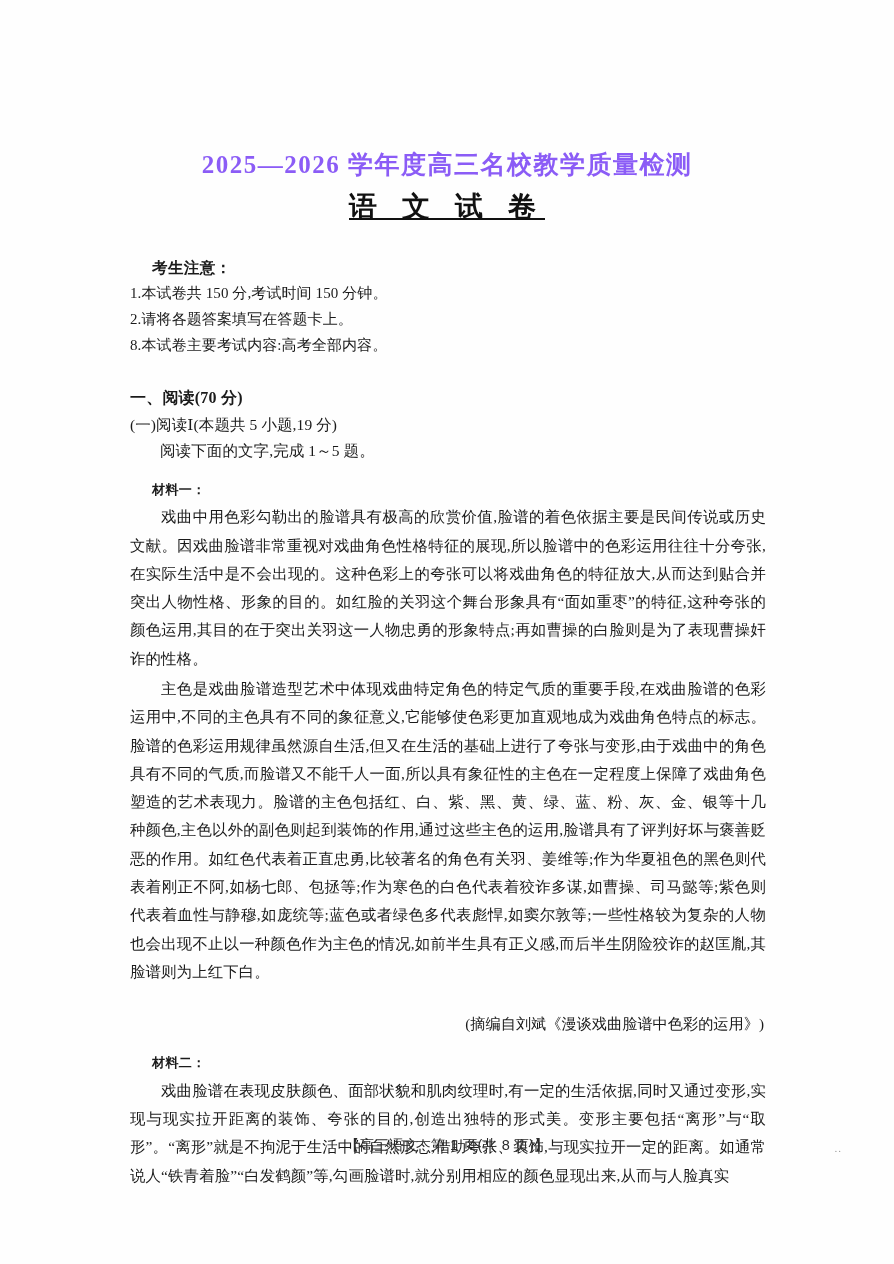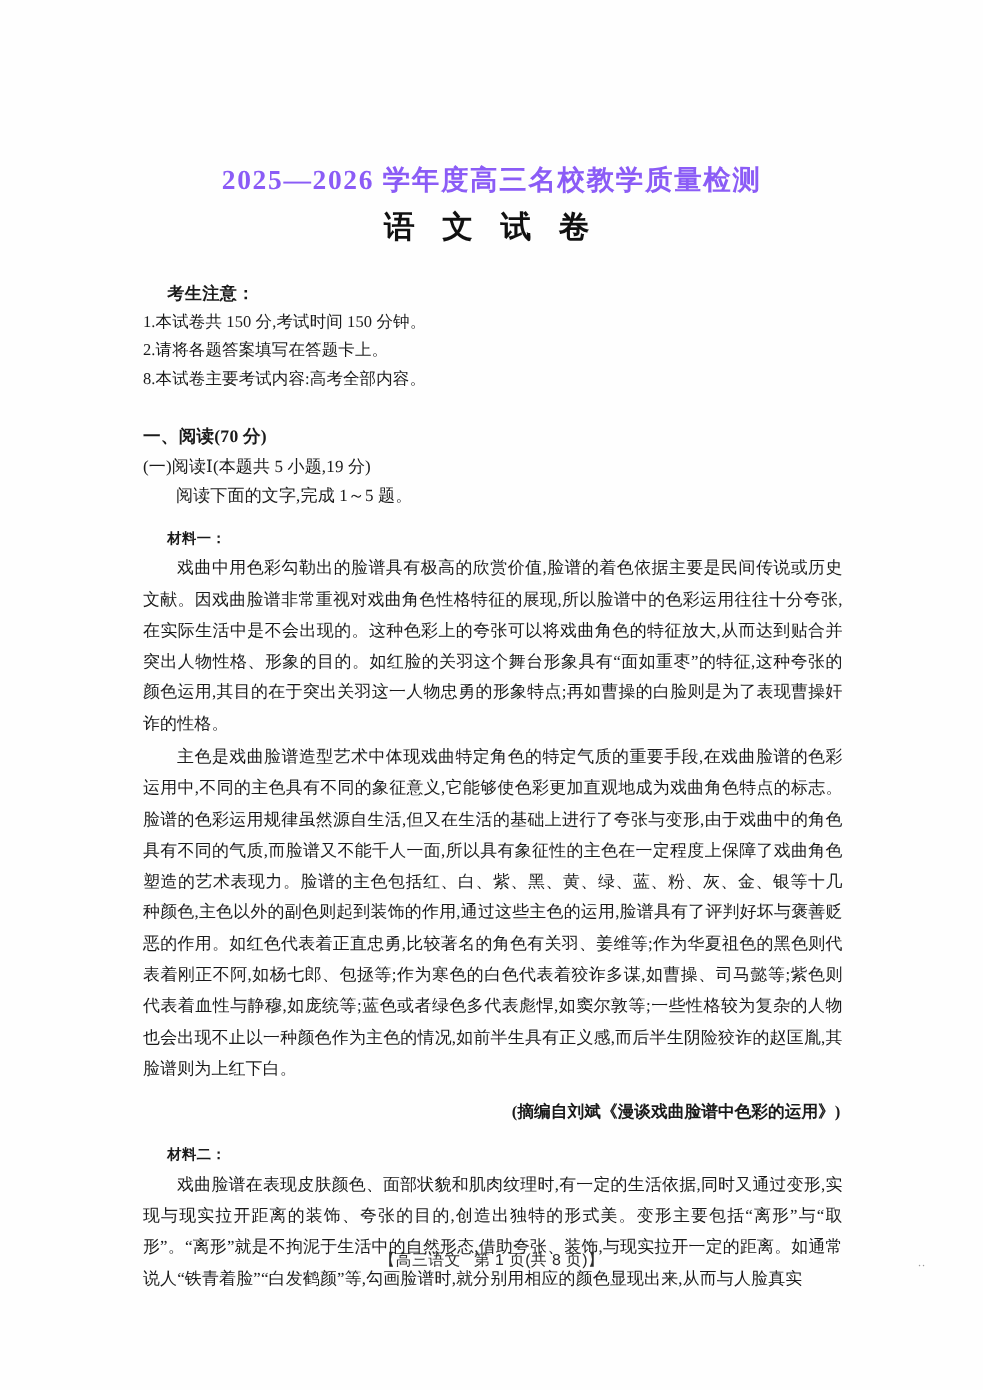--- a/index.html
+++ b/index.html
@@ -47,6 +47,7 @@
     margin-top: 7px;
     line-height: 1.3;
     color: #111111;
+    text-decoration: underline;
   }
 
   

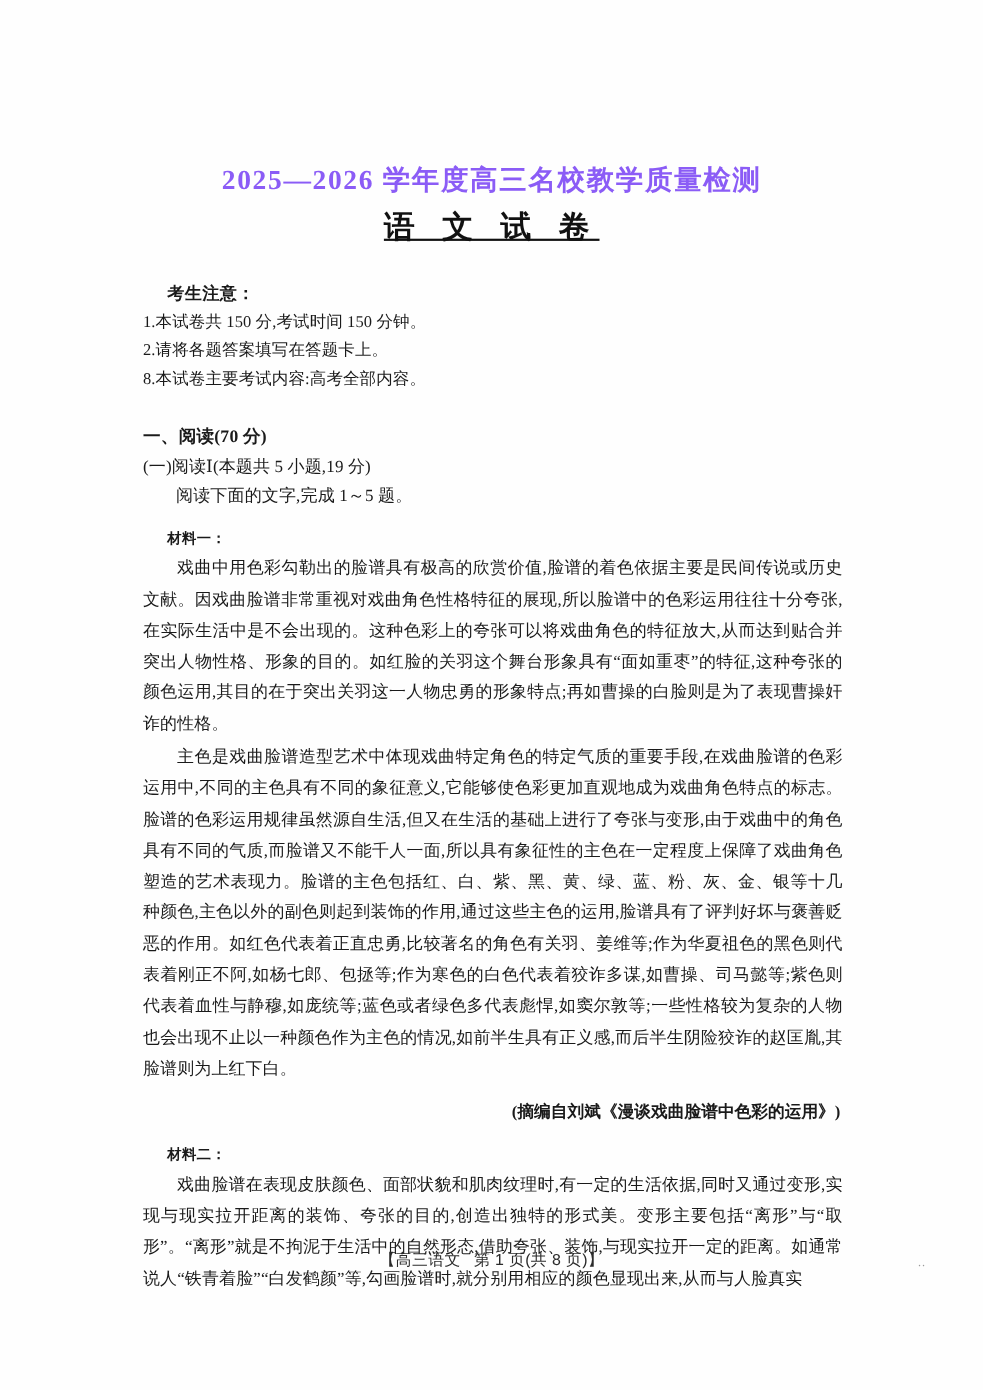--- a/index.html
+++ b/index.html
@@ -114,9 +114,8 @@
     font-size: 15.2px;
     line-height: 28px;
     text-align: right;
-    margin-top: 11px;
+    margin-top: 24px;
     padding-right: 2px;
-    font-weight: bold;
   }
 
   

